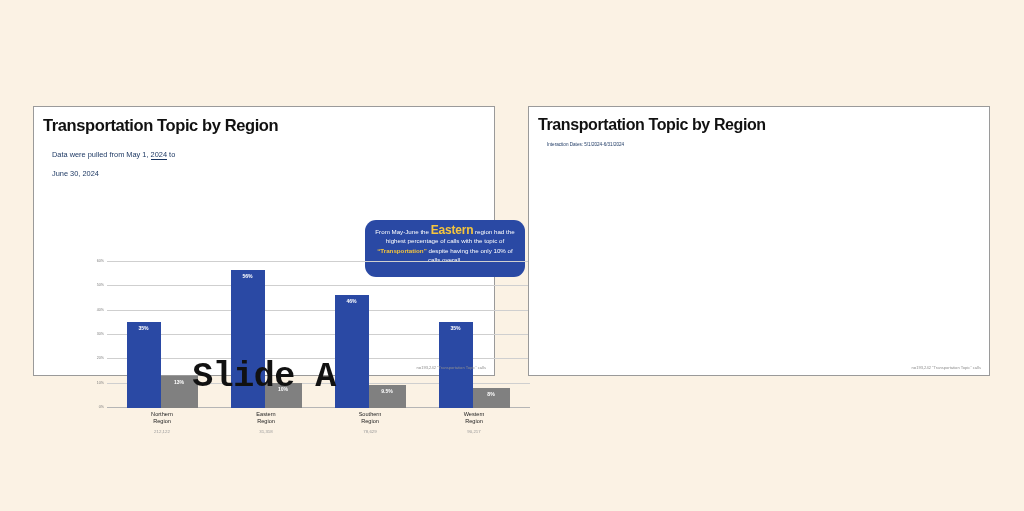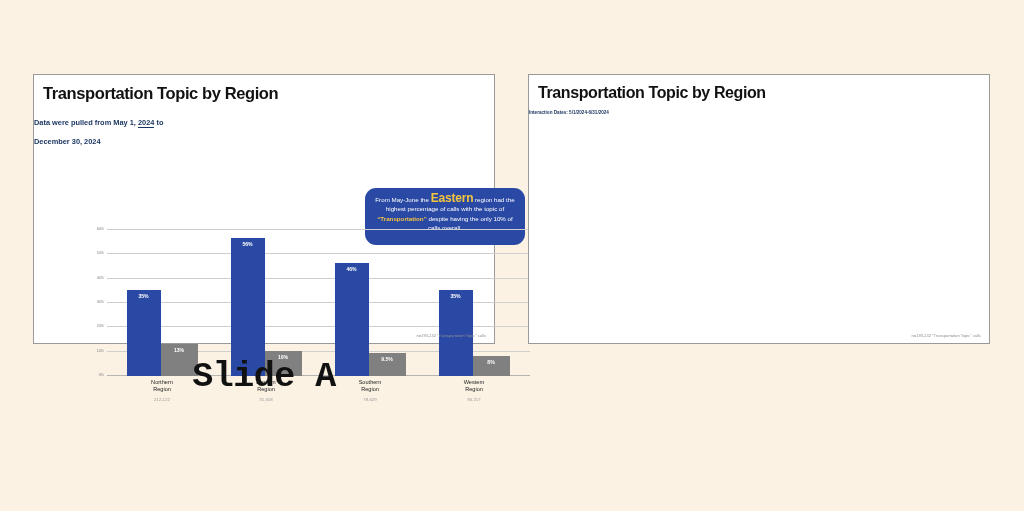--- a/index.html
+++ b/index.html
@@ -17,6 +17,7 @@
     background:#ffffff;
     border:1px solid #9a9a9a;
     box-sizing:border-box;
+    margin-top:32px;
   }
   #slide-a{left:33px;top:74px;width:462px;height:270px;}
   #slide-b{left:528px;top:74px;width:462px;height:270px;}

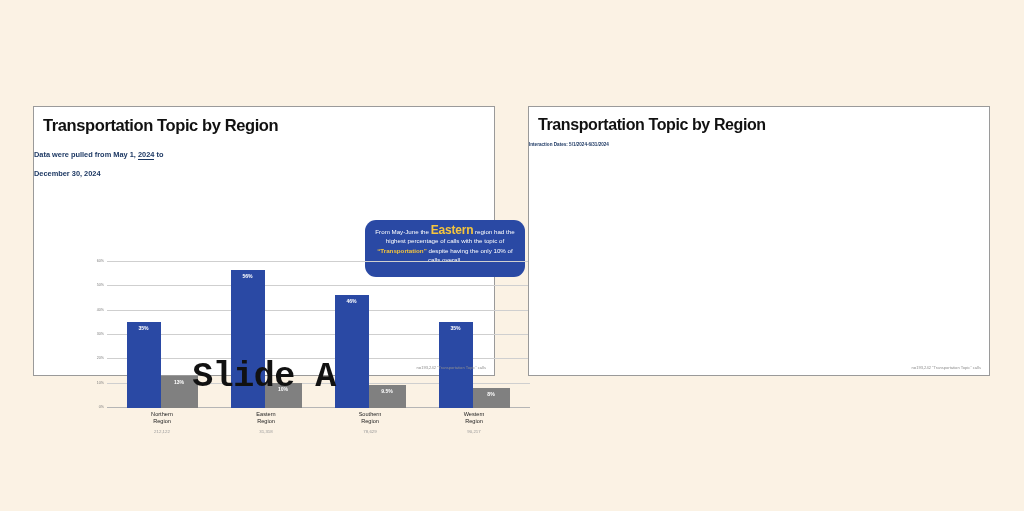--- a/index.html
+++ b/index.html
@@ -45,8 +45,8 @@
   #slide-b .s-title{font-size:16px;}
 
   .s-sub{
-    position:absolute;left:0;top:33px;
-    font-size:7.4px;font-weight:bold;color:#17335f;
+    position:absolute;left:18px;top:33px;
+    font-size:7.4px;font-weight:normal;color:#17335f;
     line-height:9.6px;white-space:pre-line;
   }
   .s-sub .u{border-bottom:1px solid #17335f;}

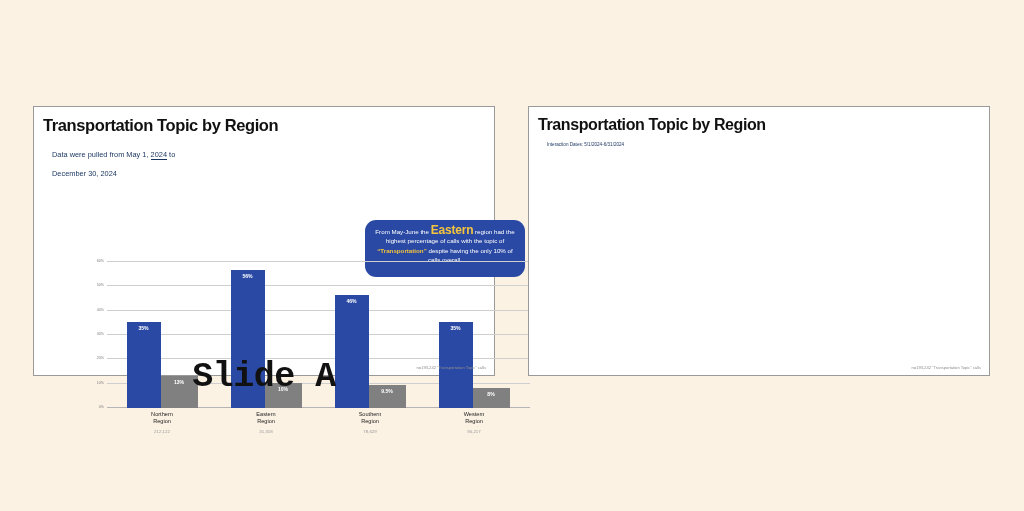--- a/index.html
+++ b/index.html
@@ -130,7 +130,7 @@
 
       <div class="s-sub">
         <span>Data were pulled from May 1, <span class="u">2024</span> to</span><br>
-        <span>December 30, 2024</span>
+        <span>June 30, 2024</span>
       </div>
 
       <div class="callout" id="callout-a">

